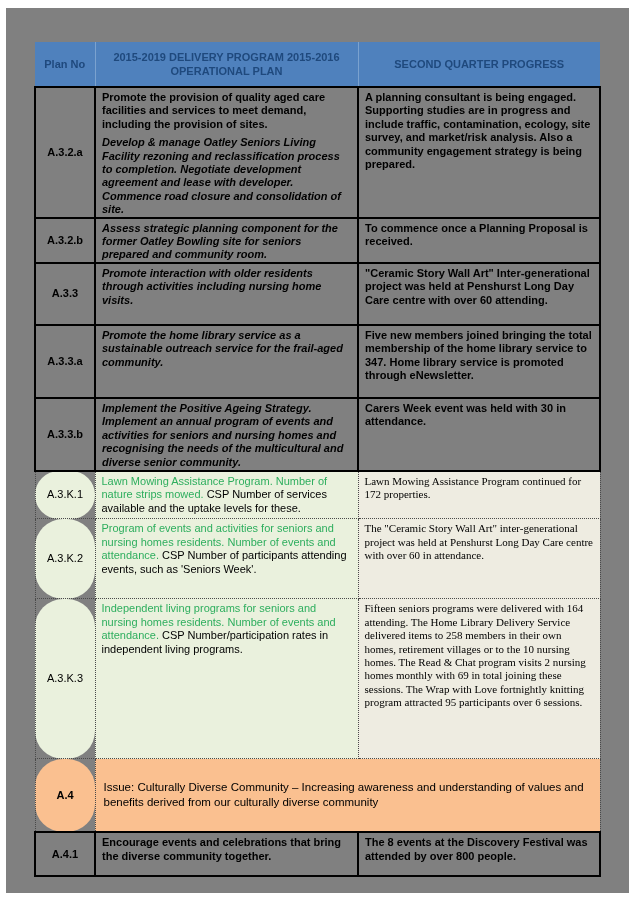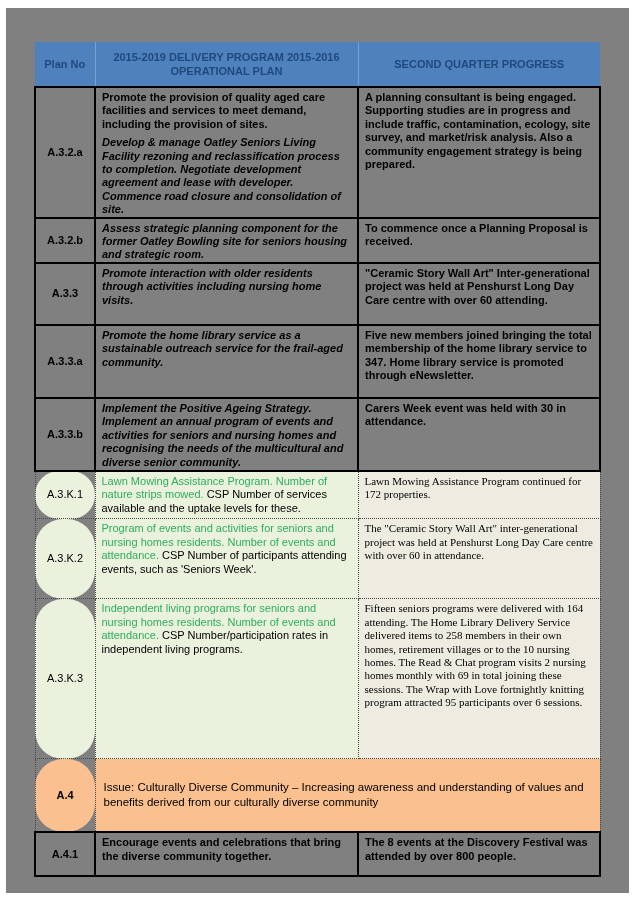--- a/index.html
+++ b/index.html
@@ -87,7 +87,7 @@
         <tr class="row-solid" style="height: 44px;">
           <td class="plan">A.3.2.b</td>
           <td class="cell cell-delivery">
-            <p><span class="bi">Assess strategic planning component for the former Oatley Bowling site for seniors housing and strategic room.</span></p>
+            <p><span class="bi">Assess strategic planning component for the former Oatley Bowling site for seniors prepared and community room.</span></p>
           </td>
           <td class="cell cell-progress">
             <p><span class="b">To commence once a Planning Proposal is received.</span></p>

